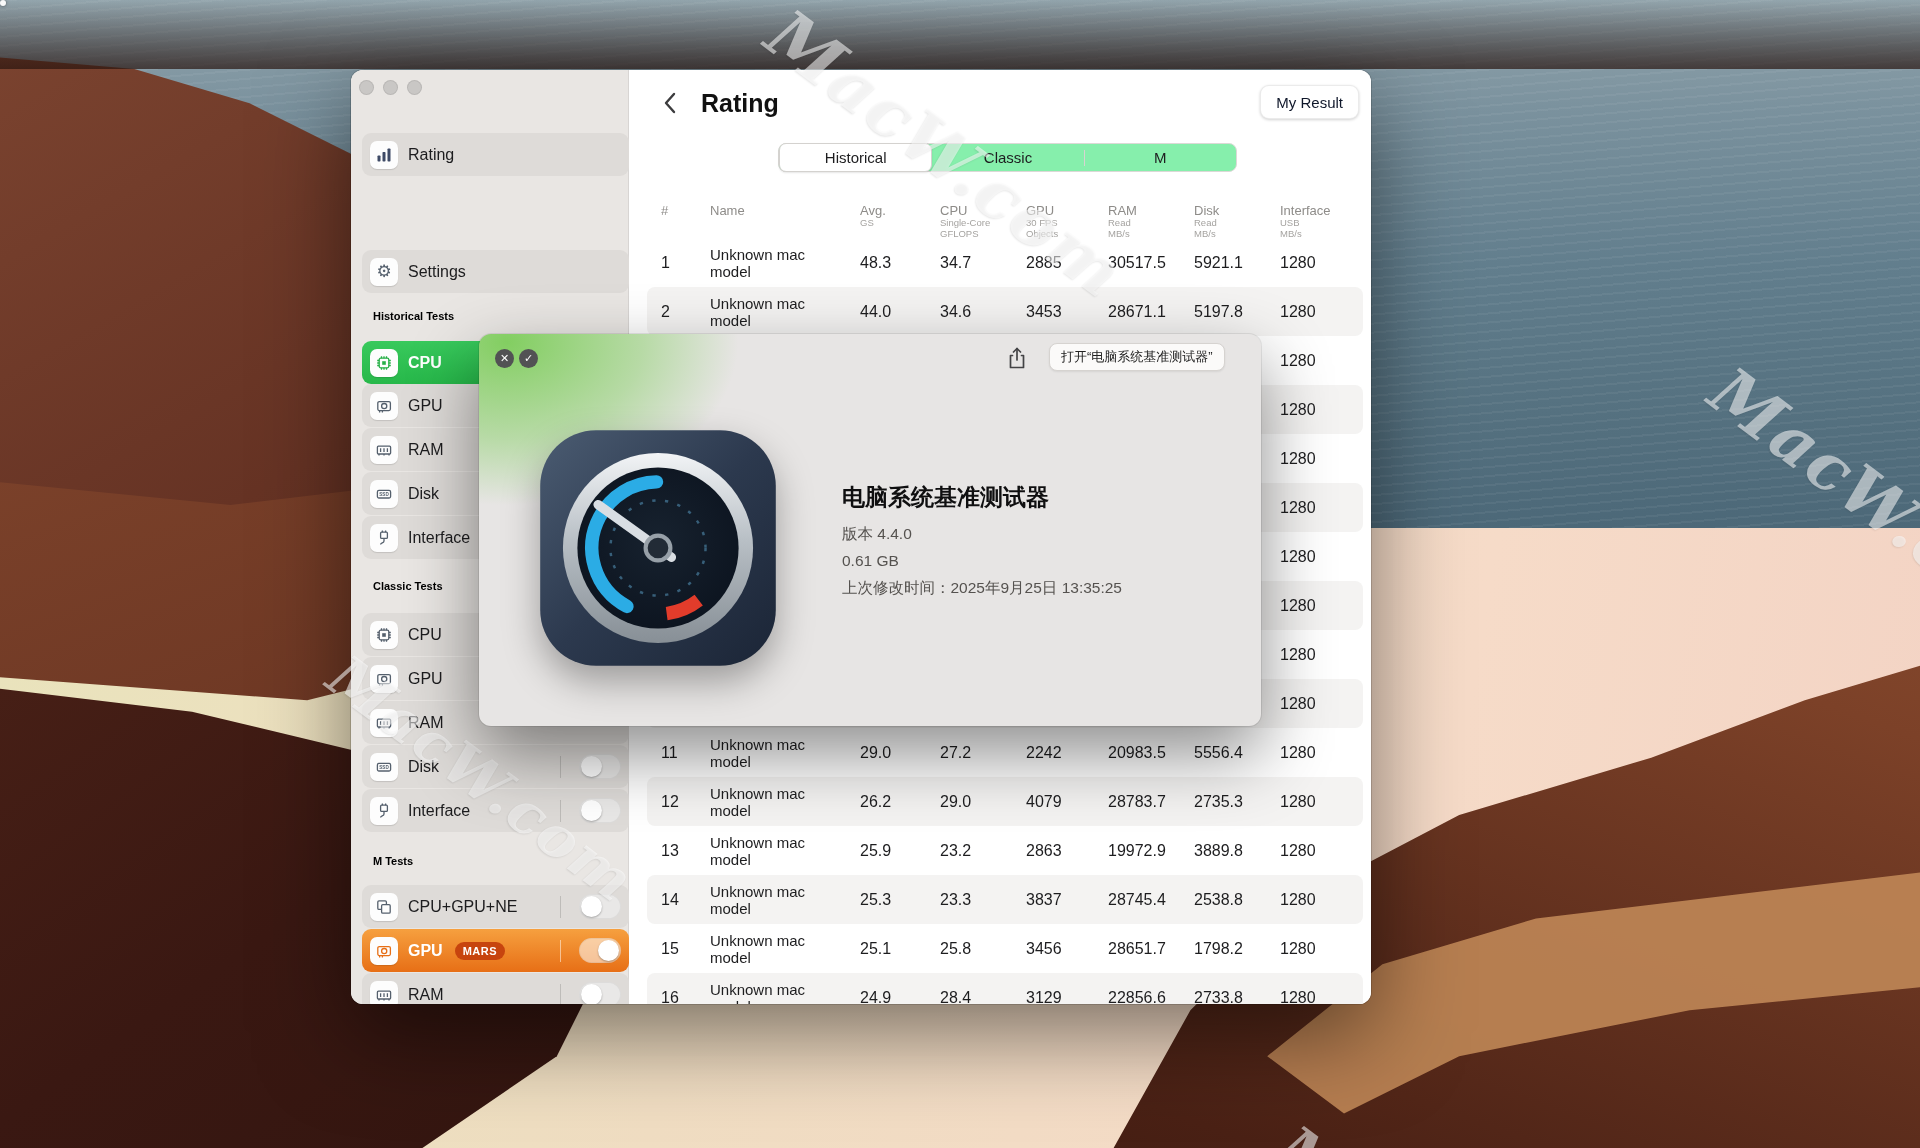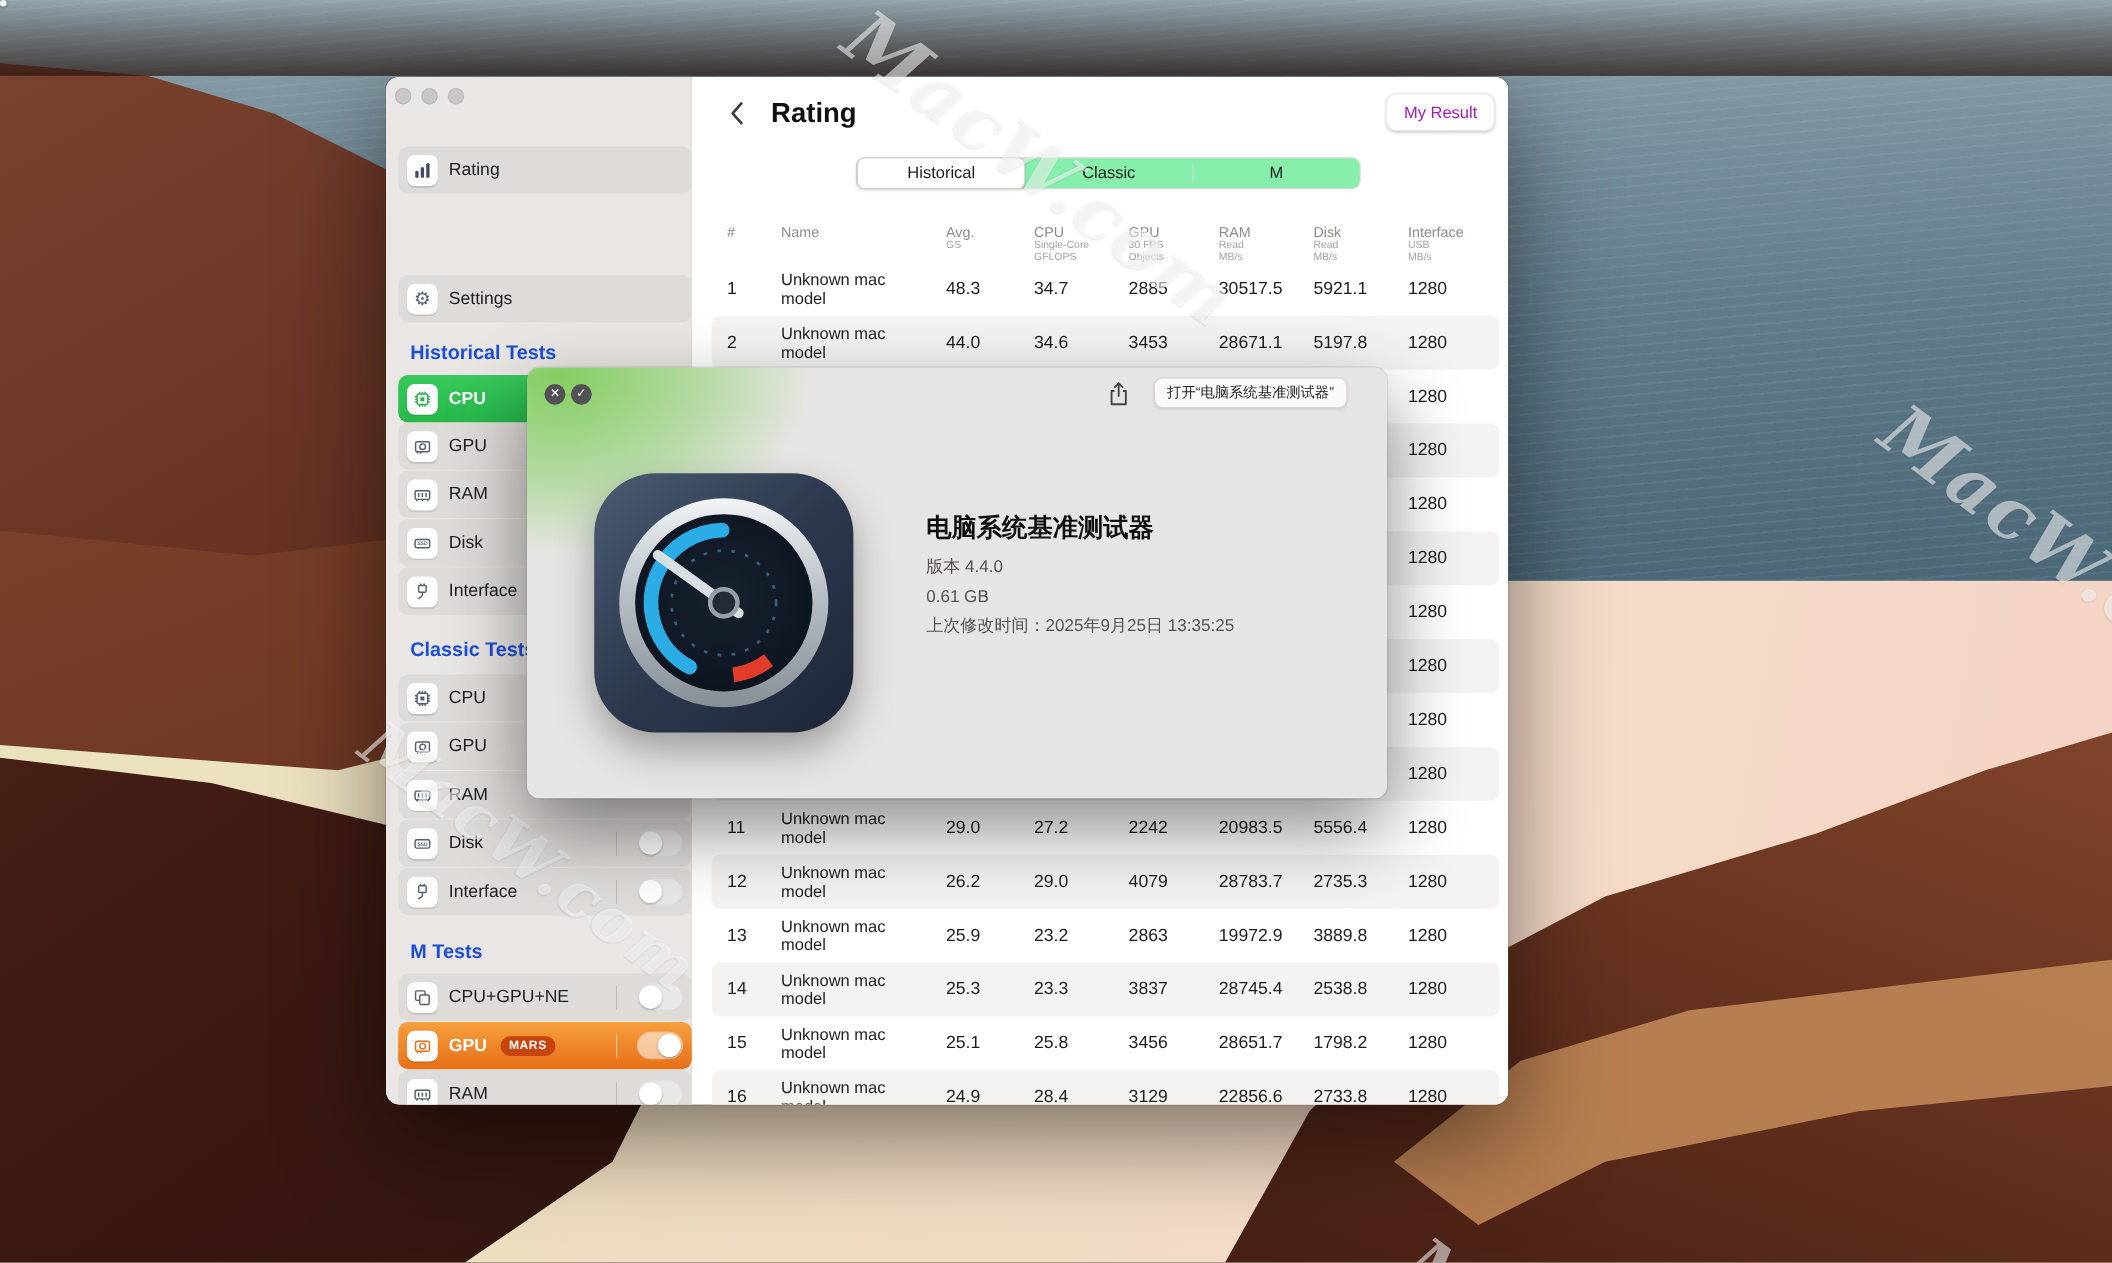--- a/index.html
+++ b/index.html
@@ -80,7 +80,7 @@
   .back-btn { width:22px; height:30px; display:flex; align-items:center; }
   .page-title { font-size:25px; font-weight:700; color:#111; }
   .my-result { position:absolute; right:12px; top:15px; height:34px; padding:0 15px; font-size:15px;
-               color:#a21caf; background:#fff; border:1px solid rgba(0,0,0,.08); border-radius:9px;
+               color:#0f172a; background:#fff; border:1px solid rgba(0,0,0,.08); border-radius:9px;
                display:flex; align-items:center; box-shadow:0 1px 3px rgba(0,0,0,.18);text-align:center; }
   .segmented { position:absolute; left:149px; top:73px; width:459px; height:29px; display:flex;
                background:#86efac; border:1px solid #dbd9d6; border-radius:8px; }

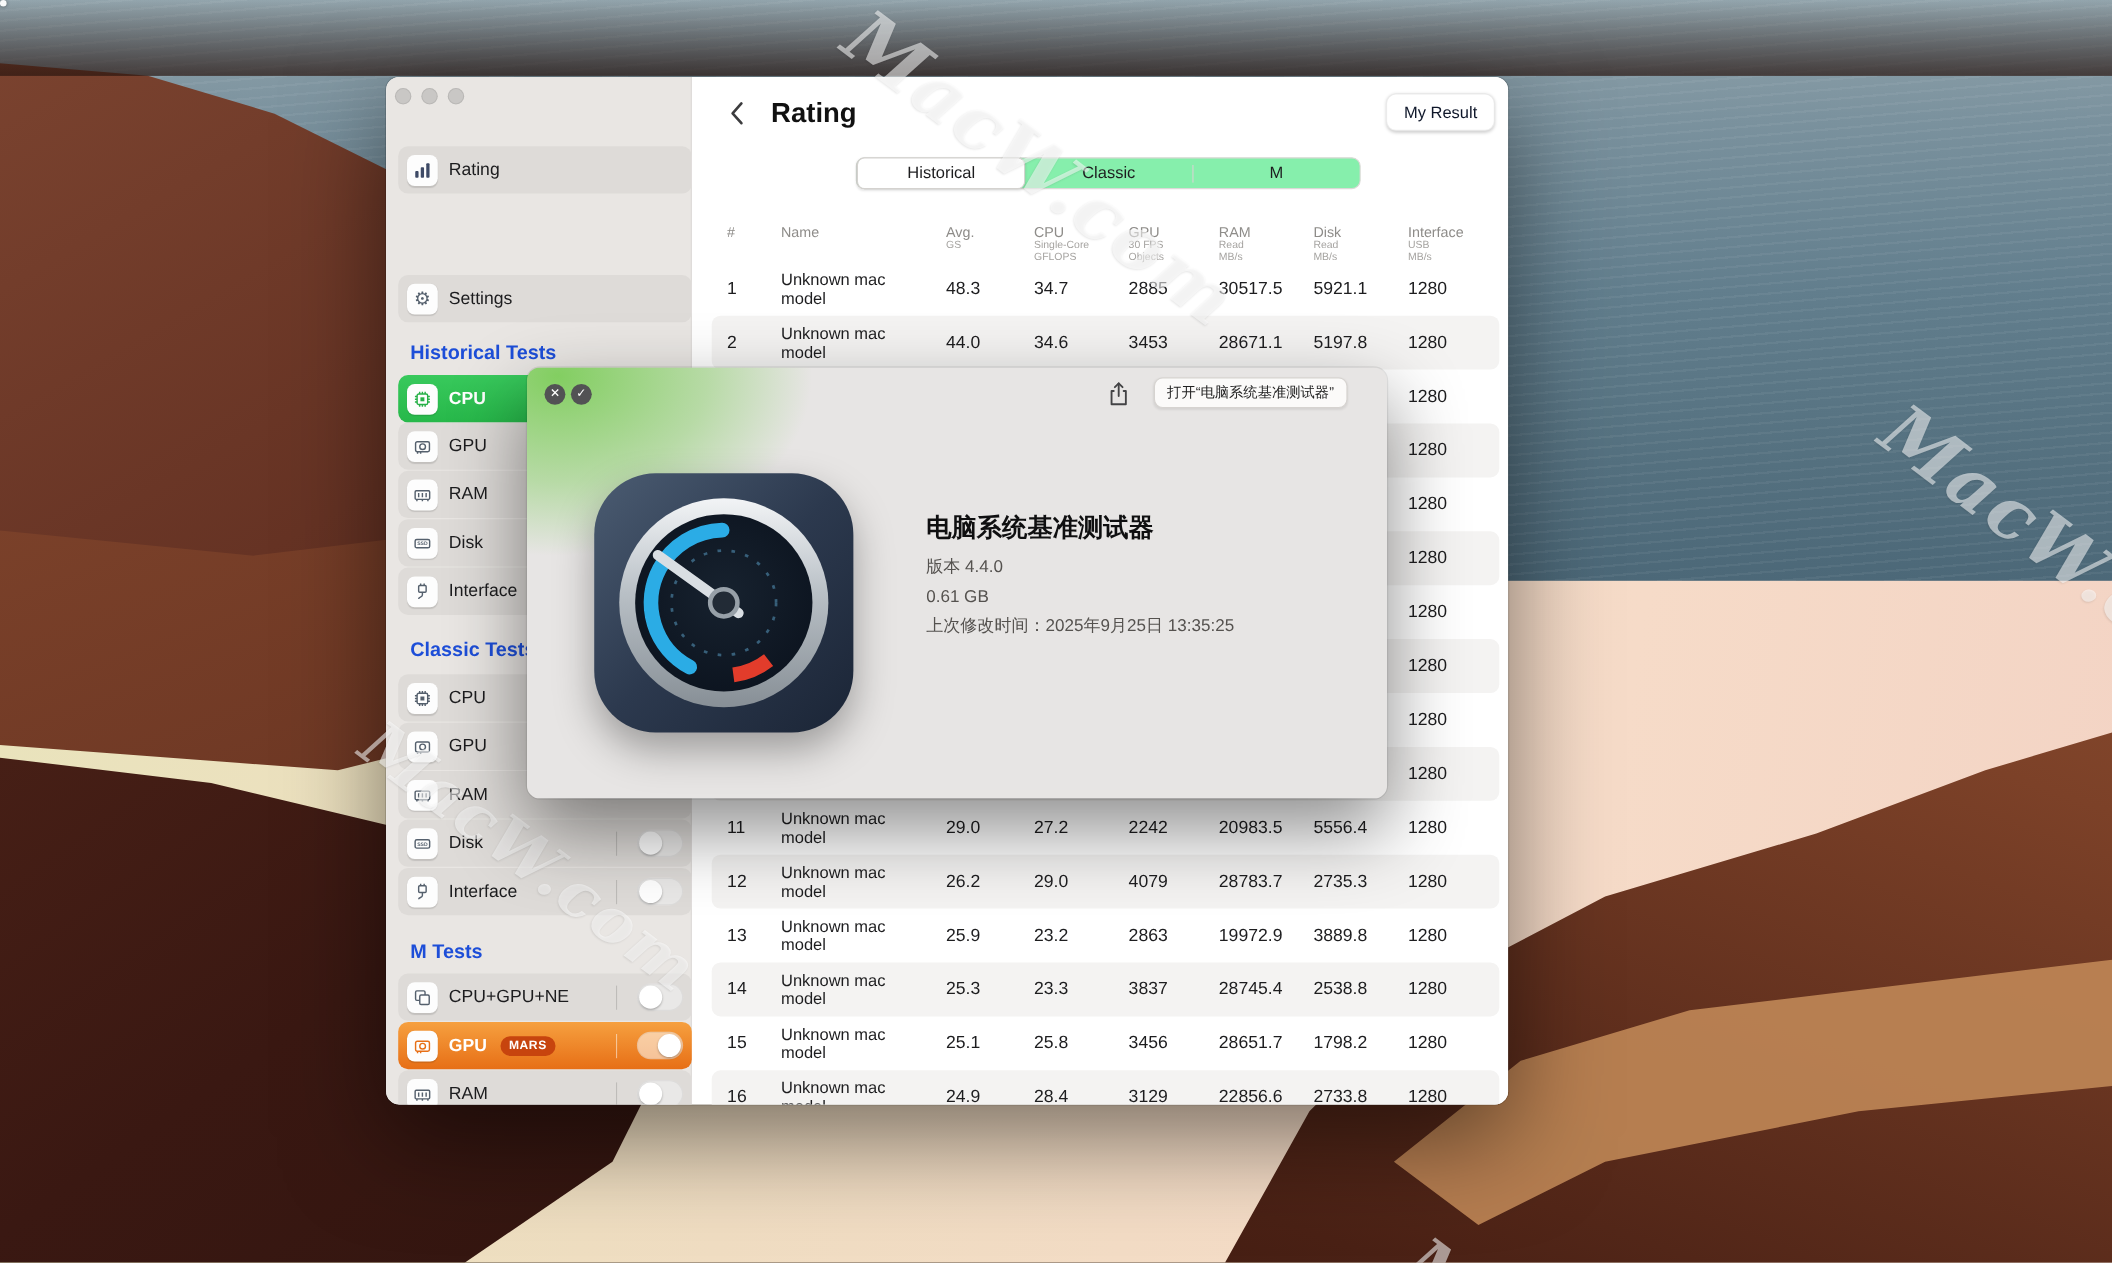--- a/index.html
+++ b/index.html
@@ -72,7 +72,7 @@
                   background:#fff; box-shadow:0 1px 2px rgba(0,0,0,.3); }
   .toggle.on { background:rgba(255,255,255,.55); }
   .toggle.on .knob { left:auto; right:2px; }
-  .side-head { position:absolute; left:22px; font-size:18px; font-weight:700; color:#1d4ed8; }
+  .side-head { position:absolute; left:22px; font-size:11px; font-weight:700; color:#000000; }
 
   
   .content { position:absolute; left:278px; top:0; right:0; bottom:0; background:#fff; }

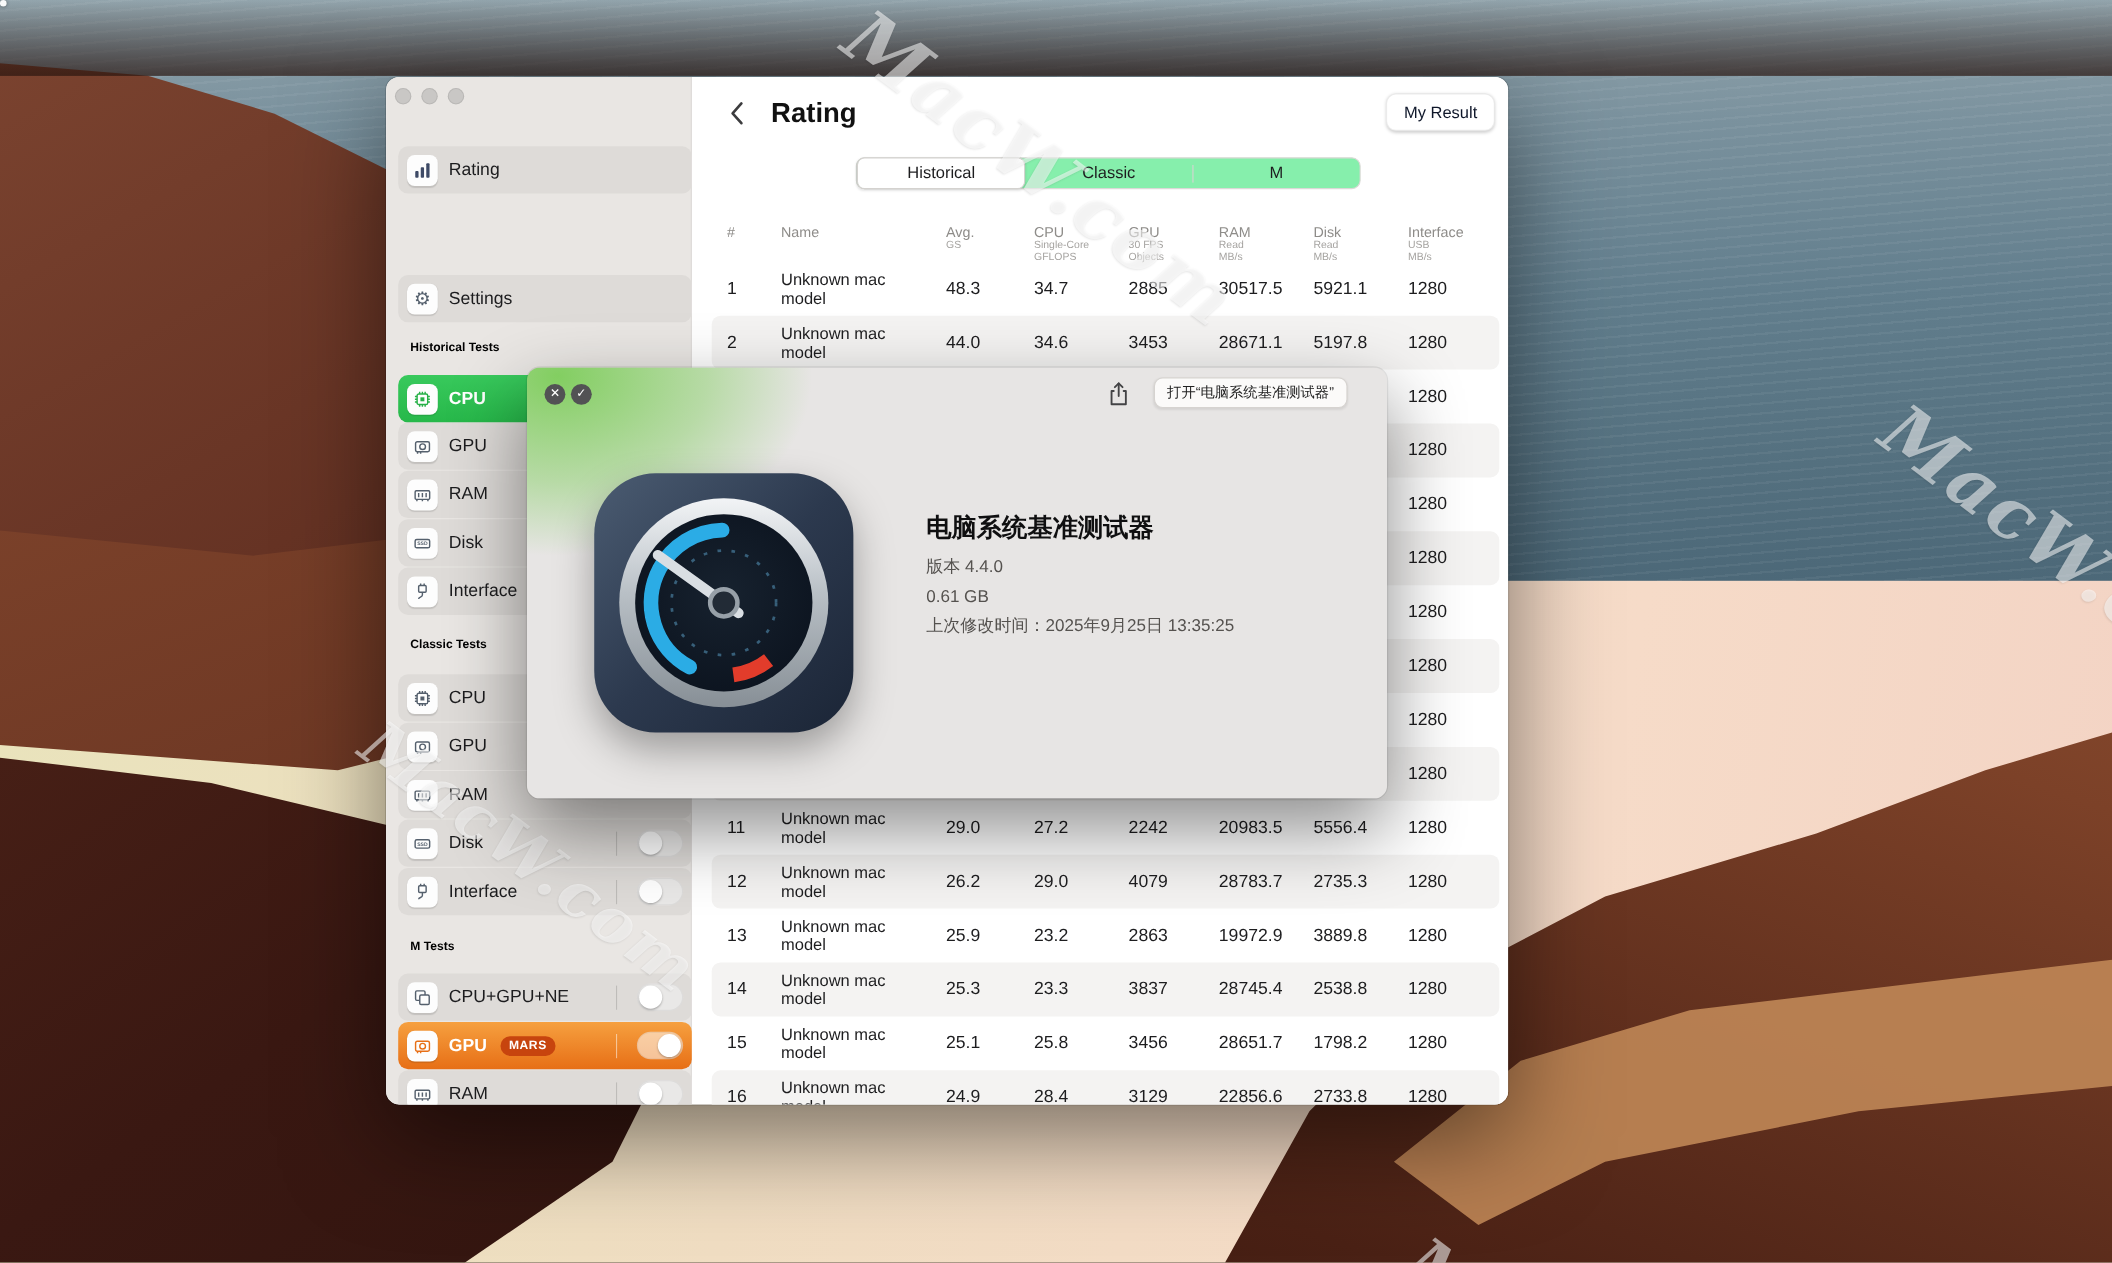--- a/index.html
+++ b/index.html
@@ -119,7 +119,7 @@
   .app-icon { position:absolute; left:55px; top:90px; width:248px; height:248px;
               filter: drop-shadow(0 16px 18px rgba(0,0,0,.32)); }
   .d-text { position:absolute; left:363px; top:130px; width:400px; }
-  .d-title { font-size:23px; font-weight:700; color:#0f0f10; line-height:30px; }
+  .d-title { font-size:23px; font-weight:700; color:#0f0f10; line-height:30px;margin-top:18px; }
   .d-meta { margin-top:8px; font-size:15.5px; color:#55524f; line-height:27px; }
 </style>
 </head>

